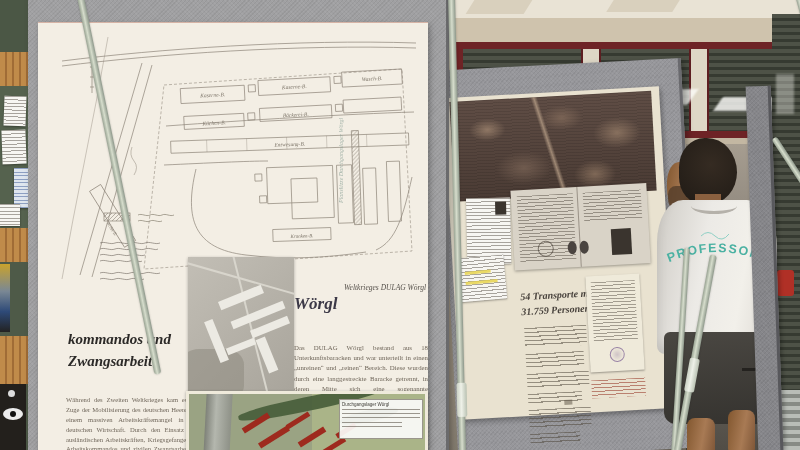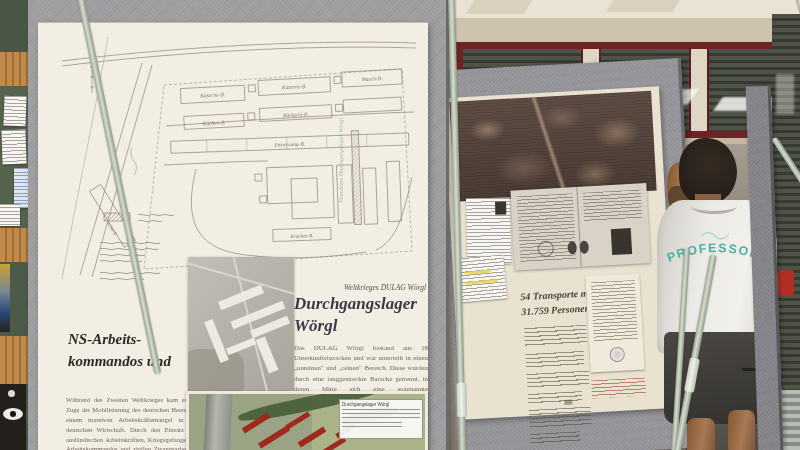--- a/index.html
+++ b/index.html
@@ -239,7 +239,6 @@
      </div>
 
      <div class="a serifT" style="left:256px;top:270px;width:136px;font-size:17px;line-height:1.3;color:#3c3947;">
-        <span style="display:block">Durchgangslager</span>
         <span style="display:block">Wörgl</span>
      </div>
      <div class="a bodyT" style="left:256px;top:320px;width:134px;font-size:6.8px;line-height:1.5;">Das DULAG Wörgl bestand aus 18 Unterkunftsbaracken und war unterteilt in einen „unreinen“ und „reinen“ Bereich. Diese wurden durch eine langgestreckte Baracke getrennt, in deren Mitte sich eine sogenannte „Entwesungsanlage“ mit Desinfektion befand.</div>

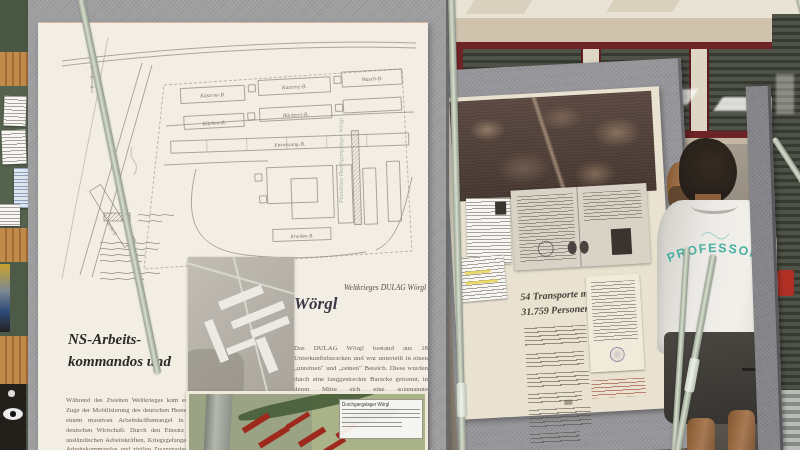--- a/index.html
+++ b/index.html
@@ -221,7 +221,6 @@
      <div class="a" style="left:240px;top:260px;width:148px;text-align:right;font-size:7.5px;font-style:italic;color:#55504a;">Weltkrieges DULAG Wörgl</div>
 
      <div class="a serifT" style="left:30px;top:306px;width:140px;font-size:15px;line-height:1.45;color:#2c2a28;">
-        <span style="display:block">NS-Arbeits-</span>
         <span style="display:block">kommandos und</span>
      </div>
      <div class="a bodyT" style="left:28px;top:372px;width:132px;font-size:6.6px;line-height:1.5;">Während des Zweiten Weltkrieges kam es im Zuge der Mobilisierung des deutschen Heeres zu einem massiven Arbeitskräftemangel in der deutschen Wirtschaft. Durch den Einsatz von ausländischen Arbeitskräften, Kriegsgefangenen-Arbeitskommandos und zivilen Zwangsarbeitern wurde versucht,</div>

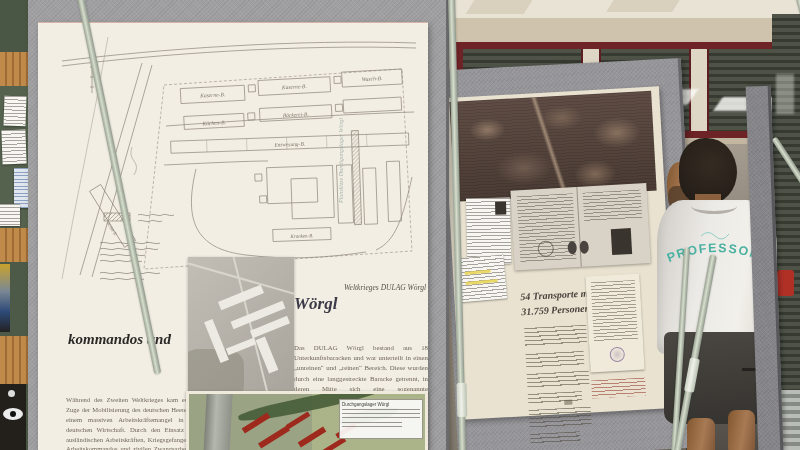--- a/index.html
+++ b/index.html
@@ -222,6 +222,7 @@
 
      <div class="a serifT" style="left:30px;top:306px;width:140px;font-size:15px;line-height:1.45;color:#2c2a28;">
         <span style="display:block">kommandos und</span>
+        <span style="display:block">Zwangsarbeit</span>
      </div>
      <div class="a bodyT" style="left:28px;top:372px;width:132px;font-size:6.6px;line-height:1.5;">Während des Zweiten Weltkrieges kam es im Zuge der Mobilisierung des deutschen Heeres zu einem massiven Arbeitskräftemangel in der deutschen Wirtschaft. Durch den Einsatz von ausländischen Arbeitskräften, Kriegsgefangenen-Arbeitskommandos und zivilen Zwangsarbeitern wurde versucht,</div>
 

